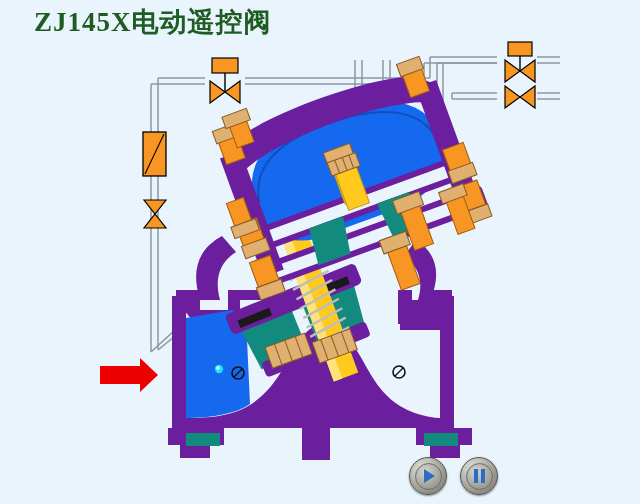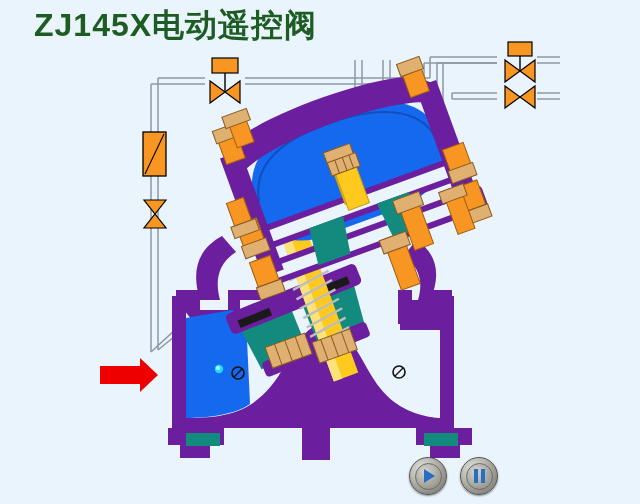--- a/index.html
+++ b/index.html
@@ -13,8 +13,8 @@
   #stage{position:absolute;left:0;top:0;width:640px;height:504px;}
   #title{
     position:absolute;left:34px;top:4px;
-    font-family:Liberation Sans, sans-serif;
-    font-size:32px;font-weight:bold;
+    font-family:Liberation Serif, serif;
+    font-size:27px;font-weight:bold;
     color:#1d5c22;
     letter-spacing:1px;
     white-space:nowrap;

